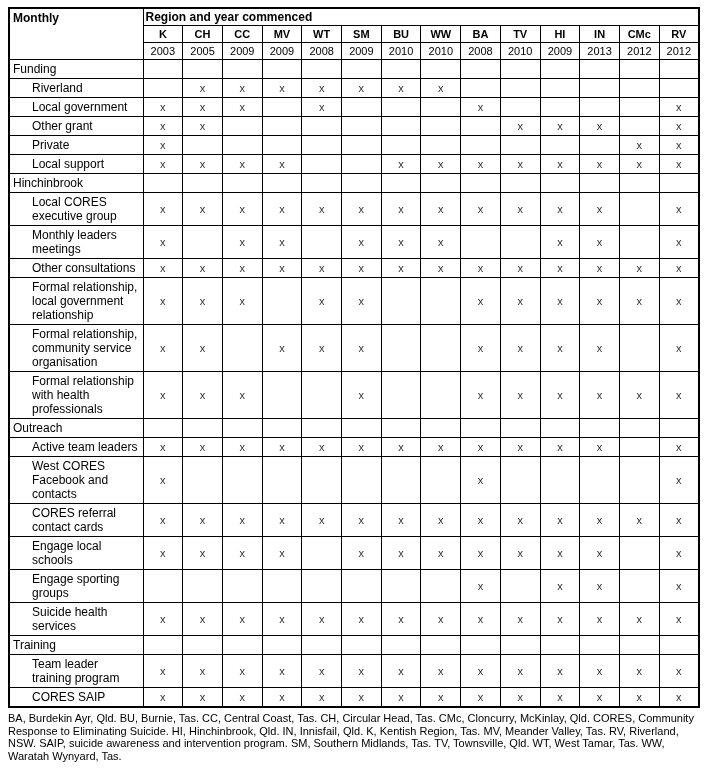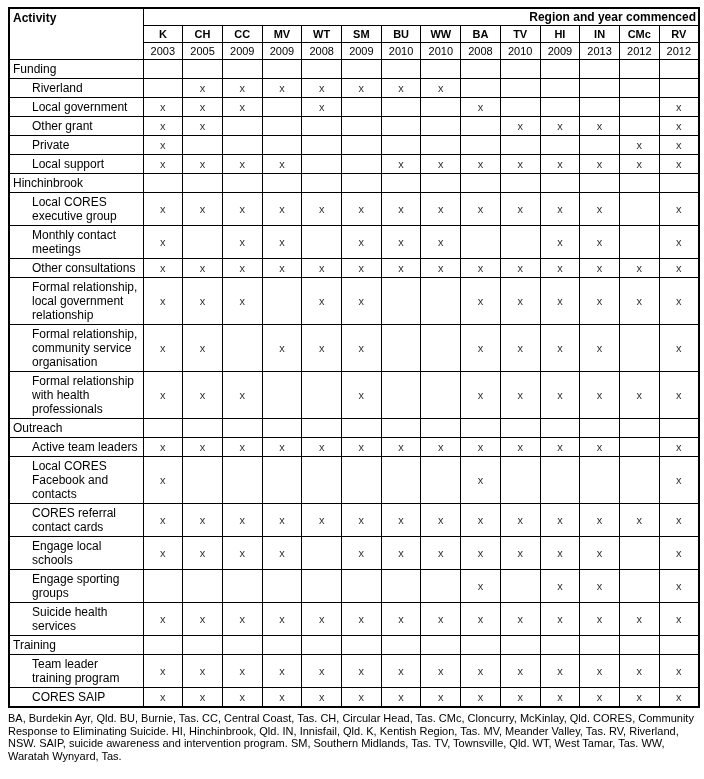--- a/index.html
+++ b/index.html
@@ -41,7 +41,7 @@
       </colgroup>
     <thead>
       <tr>
-        <th class="activity-header" rowspan="3">Activity</th>
+        <th class="activity-header" rowspan="3">Monthly</th>
         <th class="region-header" colspan="14">Region and year commenced</th>
       </tr>
       <tr id="codes-row">

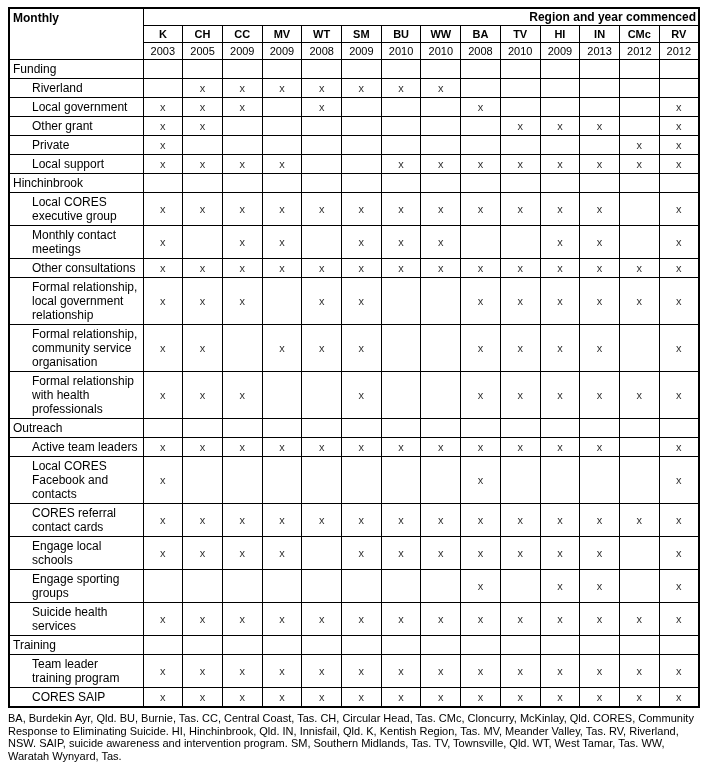--- a/index.html
+++ b/index.html
@@ -8,7 +8,7 @@
   table.activity-table{border-collapse:collapse;table-layout:fixed;width:692px;border:2px solid #000;}
   th,td{border:1px solid #000;padding:1px 2px;font-size:12px;line-height:14px;vertical-align:middle;box-sizing:border-box;overflow:hidden;}
   th.activity-header{text-align:left;vertical-align:top;padding:2px 2px 2px 3px;font-size:12px;}
-  th.region-header{text-align:right;font-size:12px;height:16px;}
+  th.region-header{text-align:left;font-size:12px;height:16px;}
   th.code-cell{text-align:center;font-size:11px;height:17px;}
   td.year-cell{text-align:center;font-size:11px;height:16px;}
   td.section-label{padding:2px 2px 2px 3px;height:15px;}

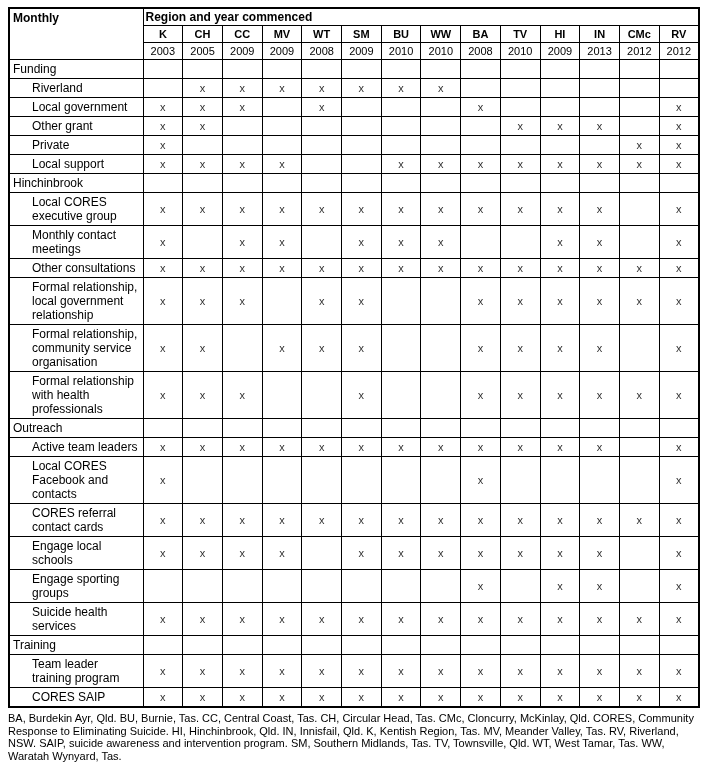--- a/index.html
+++ b/index.html
@@ -215,7 +215,7 @@
           <td class="mark-cell" style="color: rgb(51, 51, 51);">x</td>
         </tr>
         <tr>
-          <td class="row-label">Monthly contact meetings</td>
+          <td class="row-label">Monthly leaders meetings</td>
           <td class="mark-cell" style="color: rgb(51, 51, 51);">x</td>
           <td class="mark-cell" style="color: rgb(51, 51, 51);"></td>
           <td class="mark-cell" style="color: rgb(51, 51, 51);">x</td>

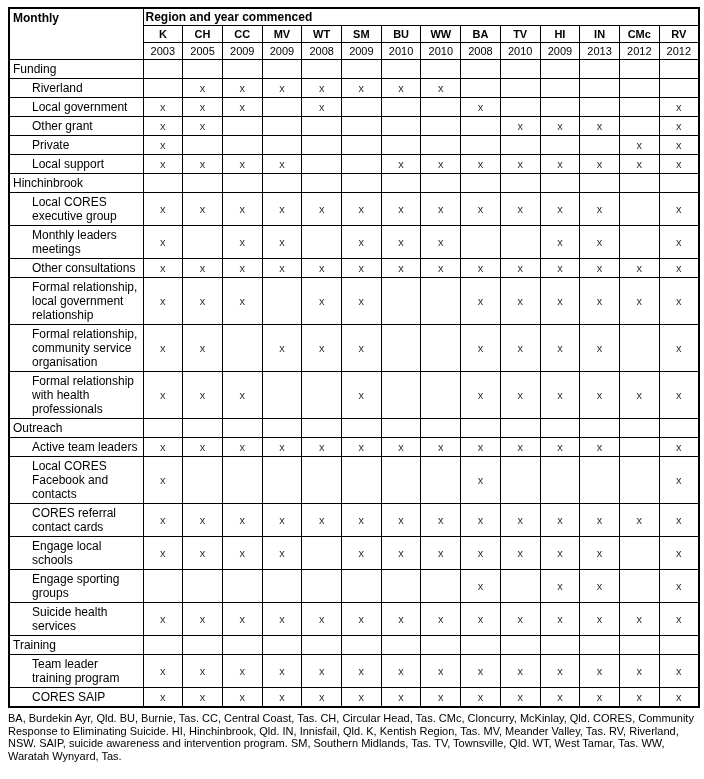--- a/index.html
+++ b/index.html
@@ -334,7 +334,7 @@
           <td class="mark-cell" style="color: rgb(51, 51, 51);">x</td>
         </tr>
         <tr>
-          <td class="row-label">Local CORES Facebook and contacts</td>
+          <td class="row-label">West CORES Facebook and contacts</td>
           <td class="mark-cell" style="color: rgb(51, 51, 51);">x</td>
           <td class="mark-cell" style="color: rgb(51, 51, 51);"></td>
           <td class="mark-cell" style="color: rgb(51, 51, 51);"></td>

